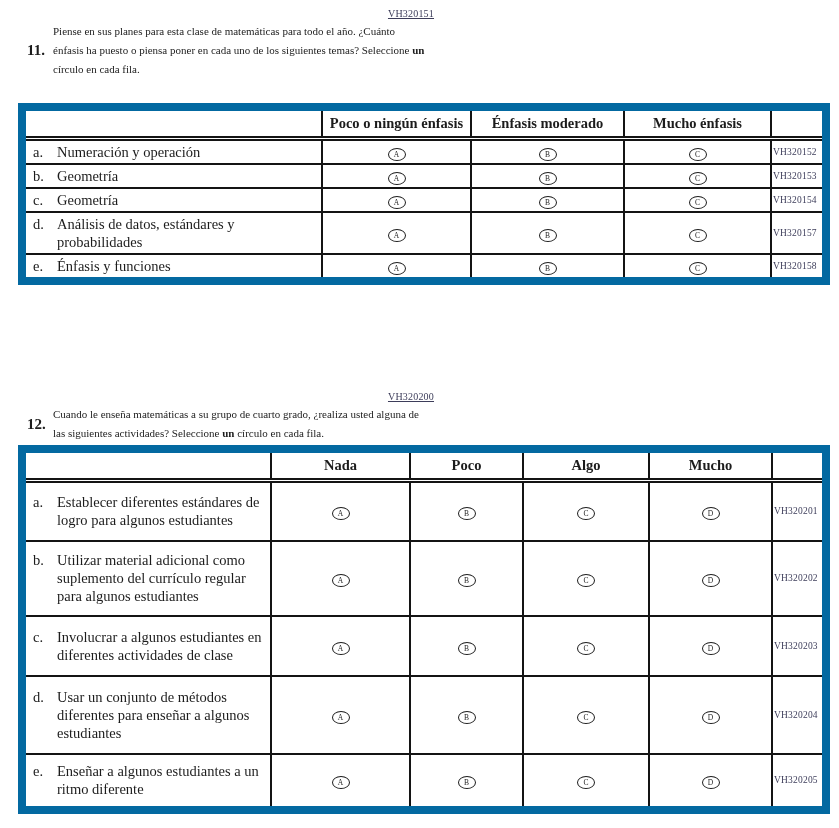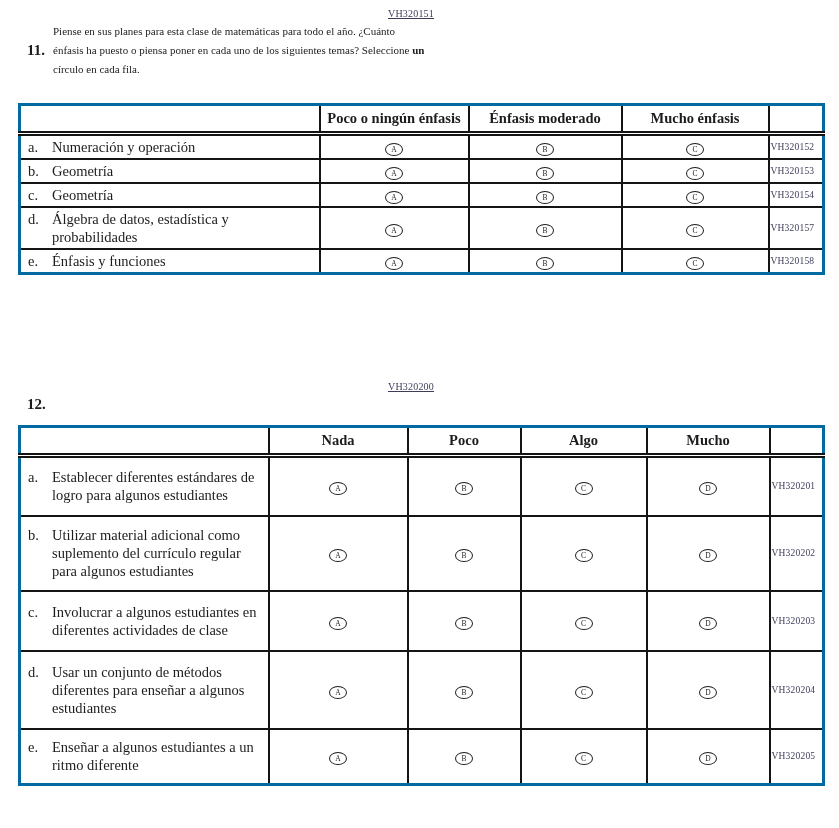--- a/index.html
+++ b/index.html
@@ -26,7 +26,7 @@
   table.qtable {
     border-collapse:collapse; table-layout:fixed;
     margin:24px 0 0 18px;
-    border:3px solid #0369a1;
+    border:8px solid #0369a1;
   }
   #qtable-1 { margin-top:11px; }
   .qtable th, .qtable td {

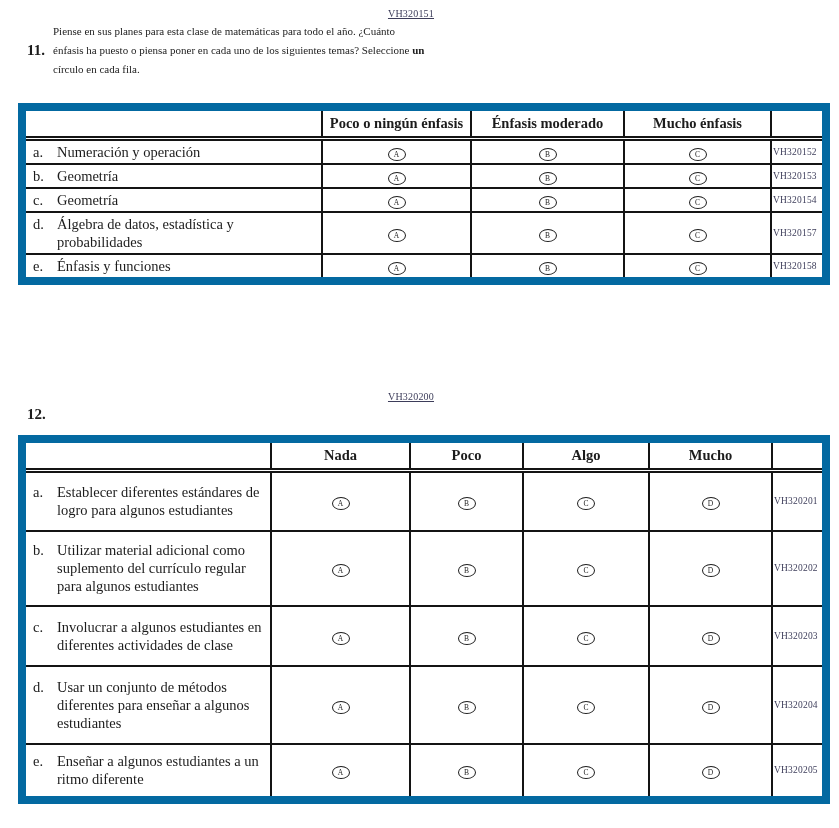--- a/index.html
+++ b/index.html
@@ -124,7 +124,7 @@
         <td class="label-cell">
           <div class="lab">
             <span class="letter">d.</span>
-            <span class="txt">Álgebra de datos, estadística y probabilidades</span>
+            <span class="txt">Análisis de datos, estándares y probabilidades</span>
           </div>
         </td>
         <td class="opt-cell"><span class="bubble">A</span></td>

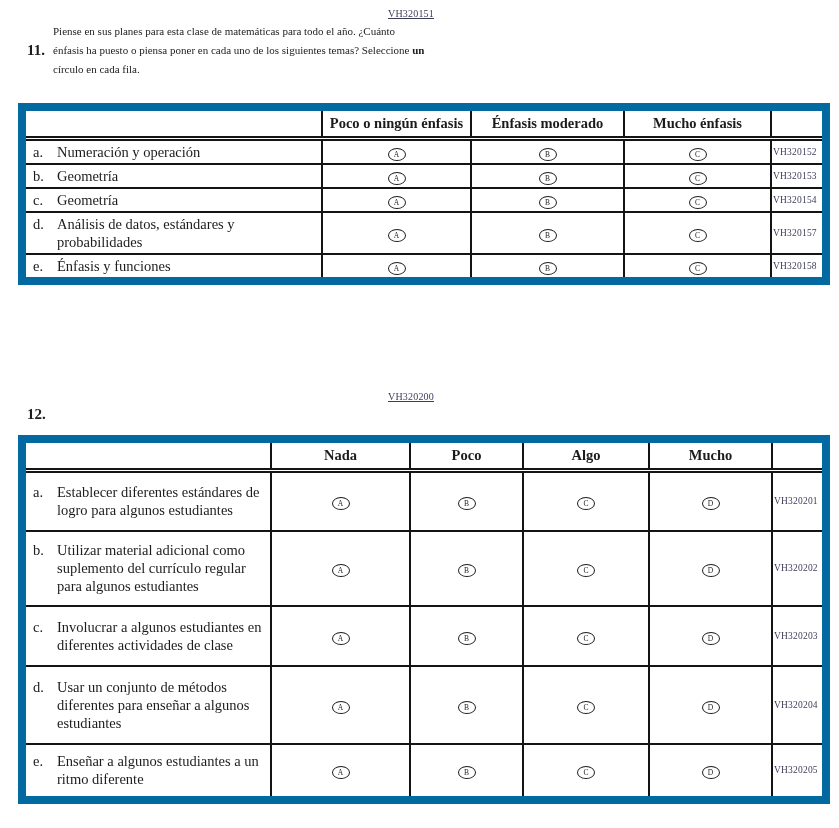--- a/index.html
+++ b/index.html
@@ -151,6 +151,7 @@
 
 <div class="question">
   <span class="qnum">12.</span>
+  <span class="qtext"><span>Cuando le enseña matemáticas a su grupo de cuarto grado, ¿realiza usted alguna de</span><br><span>las siguientes actividades? Seleccione </span><b>un</b><span> círculo en cada fila.</span></span>
 </div>
 
 <table class="qtable" id="qtable-1">

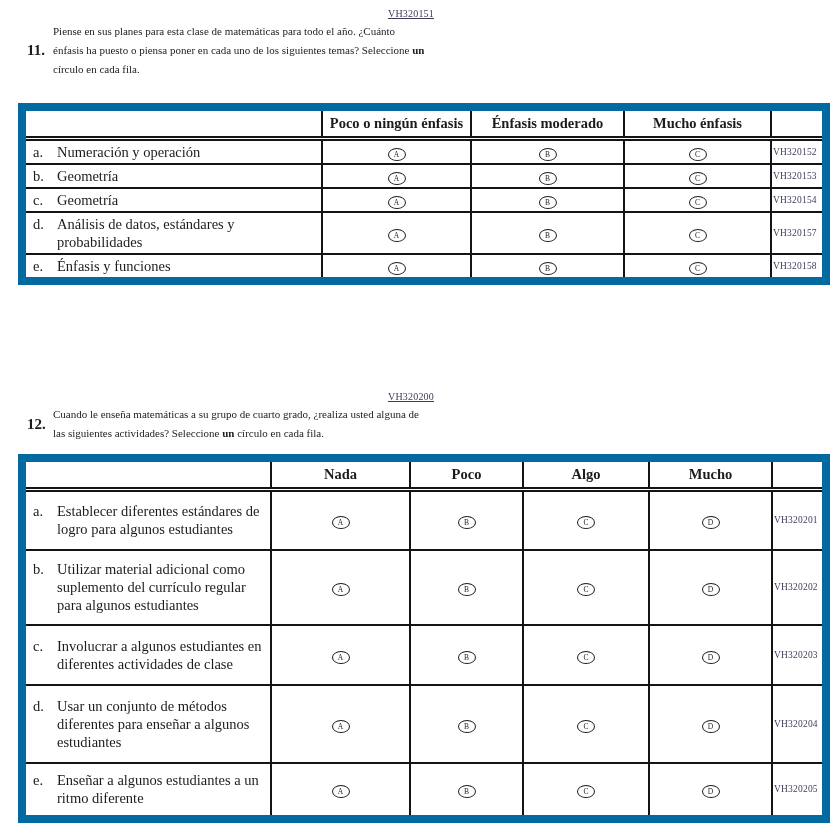--- a/index.html
+++ b/index.html
@@ -28,7 +28,7 @@
     margin:24px 0 0 18px;
     border:8px solid #0369a1;
   }
-  #qtable-1 { margin-top:11px; }
+  #qtable-1 { margin-top:2px; }
   .qtable th, .qtable td {
     border:2px solid #141414; overflow:hidden;
   }

